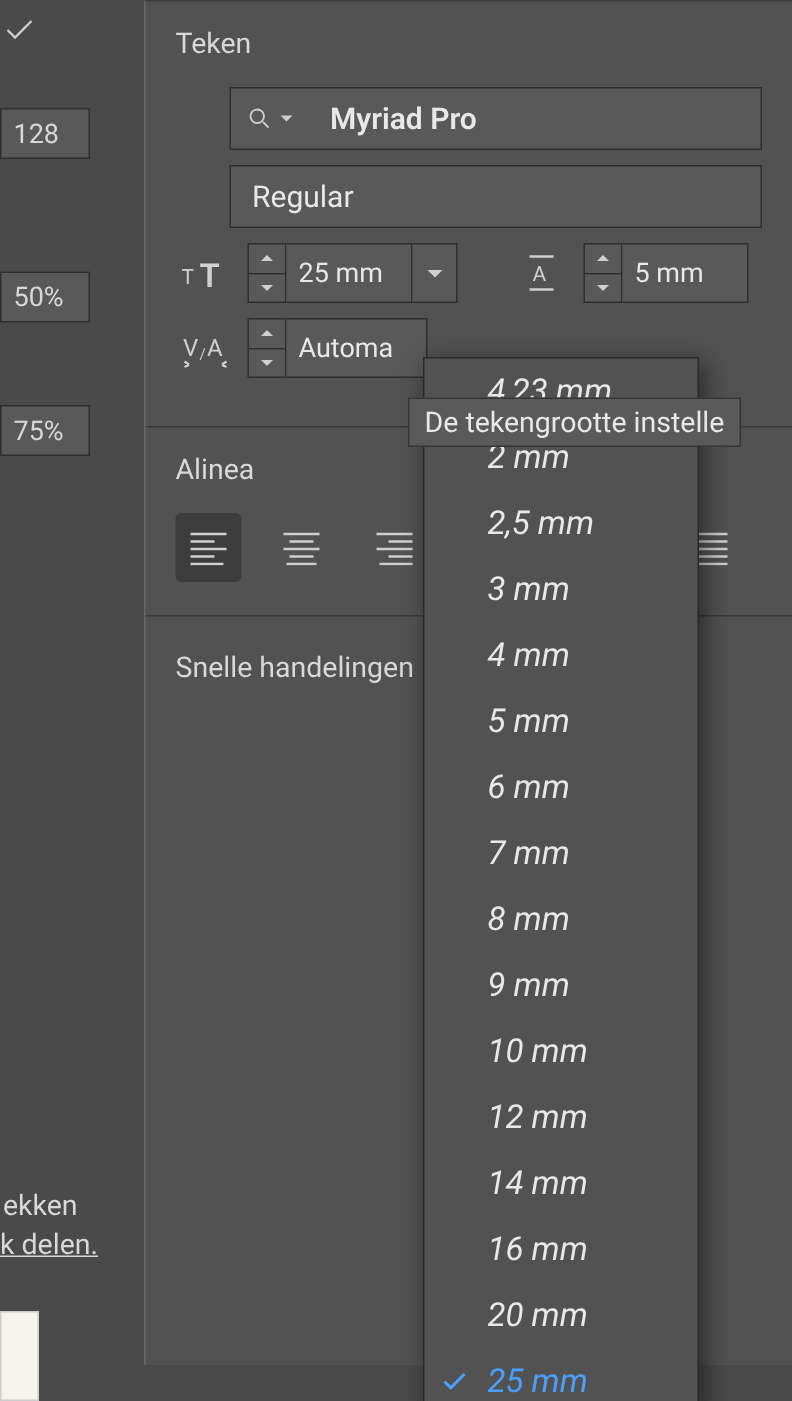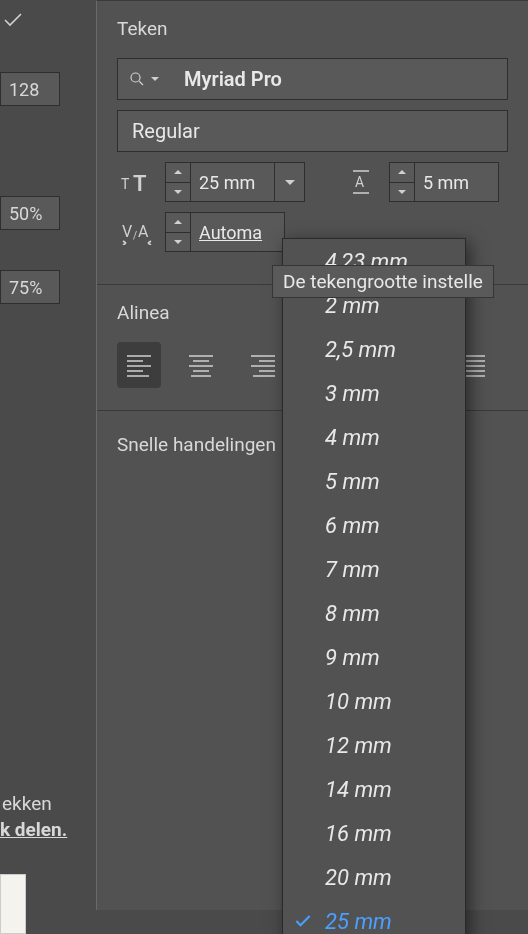--- a/index.html
+++ b/index.html
@@ -20,7 +20,7 @@
 
   .row { display: flex; align-items: center; gap: 6px; margin-bottom: 10px; }
 
-  .input-lg { flex:1; height: 42px; background: #595959; border: 1px solid #2e2e2e; display:flex; align-items:center; }
+  .input-lg { flex:1; height: 42px; background: #595959; border: 1px solid #2e2e2e; display:flex; align-items:center;margin-left:36px; }
   .font-name { padding-left: 14px; font-size: 20px; font-weight: 600; color:#e8e8e8; }
   .font-style{ padding-left: 14px; font-size: 20px; color:#e8e8e8; }
   .search-chip{ display:flex; align-items:center; gap:4px; padding:0 10px; }

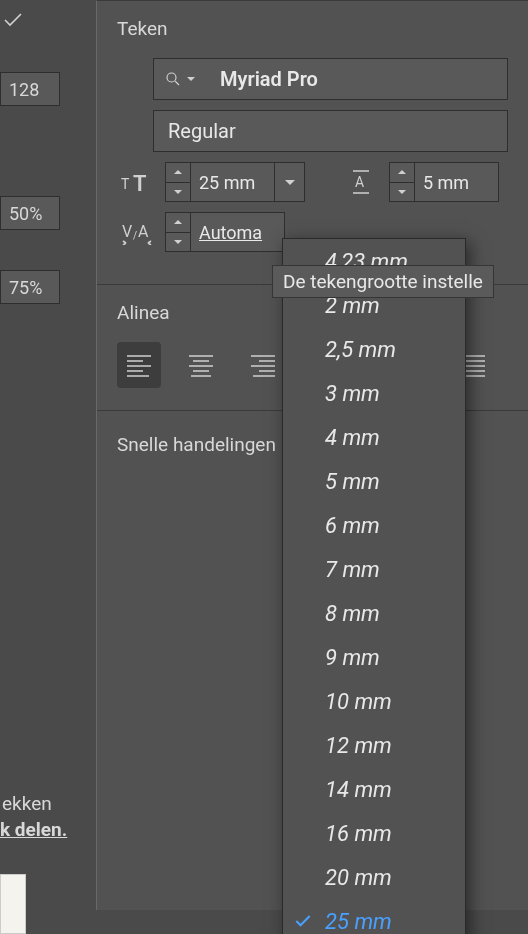--- a/index.html
+++ b/index.html
@@ -61,7 +61,7 @@
       <path class="stroke-d" d="M4 12l5 5L20 6"></path>
     </svg>
   <div class="ls-val" style="top:72px">128</div>
-  <div class="ls-val" style="top:196px">50%</div>
+  <div class="ls-val" style="top:181px">50%</div>
   <div class="ls-val" style="top:270px">75%</div>
   <div class="ls-txt" style="top:792px; left:2px;">ekken</div>
   <div class="ls-link" style="top:818px; left:0;">k delen.</div>

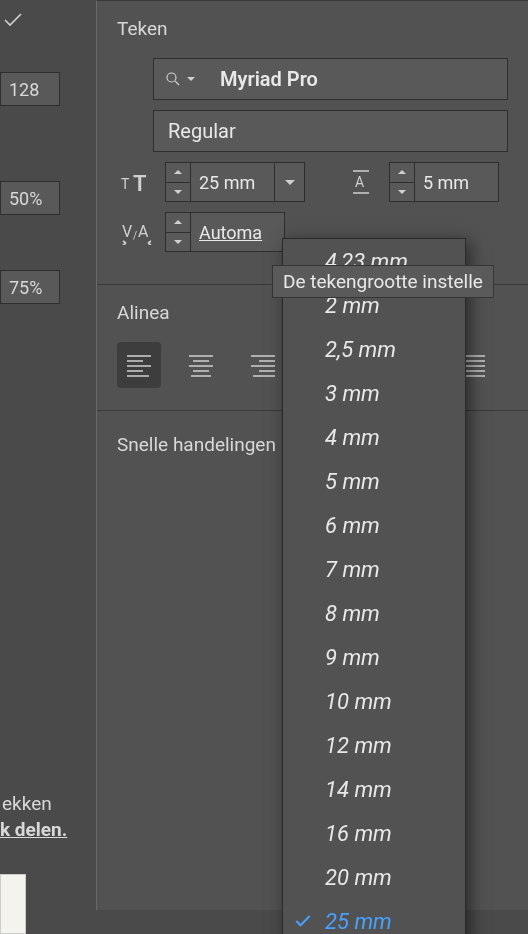--- a/index.html
+++ b/index.html
@@ -32,7 +32,7 @@
   .spinner div:first-child { border-bottom:1px solid #2e2e2e; }
   .num-input { width: 84px; height:40px; background:#595959; border:1px solid #2e2e2e; border-left:none; display:flex; align-items:center; padding-left:8px; font-size:18px; color:#e8e8e8; }
   .dd-btn { width: 30px; height:40px; background:#595959; border:1px solid #2e2e2e; border-left:none; display:flex; align-items:center; justify-content:center; }
-  .num-input.wide { width: 94px; text-decoration: underline; }
+  .num-input.wide { width: 94px; }
 
   
   .align-row { display:flex; gap:18px; }

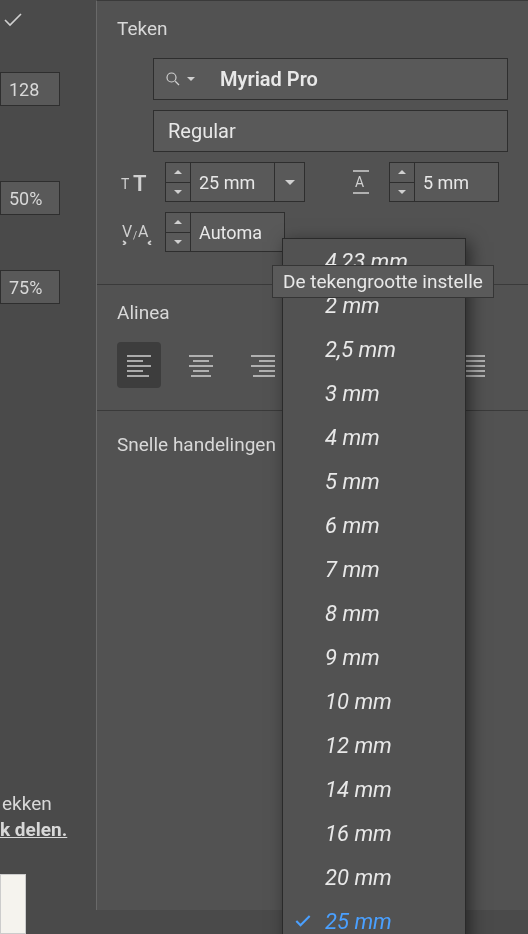--- a/index.html
+++ b/index.html
@@ -10,7 +10,7 @@
   .ls-check { position: absolute; left: -4px; top: 8px; width: 34px; height: 24px; }
   .ls-val   { position: absolute; left: 0; width: 60px; height: 34px; background: #595959; border: 1px solid #2e2e2e; color: #d8d8d8; font-size: 18px; display:flex; align-items:center; padding-left:8px; }
   .ls-txt   { position: absolute; left: 0; font-size: 19px; color: #d8d8d8; }
-  .ls-link  { position: absolute; left: 0; font-size: 19px; color: #d8d8d8; text-decoration: underline; font-weight:700; }
+  .ls-link  { position: absolute; left: 0; font-size: 19px; color: #d8d8d8; text-decoration: underline; font-weight:400; }
   .ls-thumb { position: absolute; left: 0; bottom: 0; width: 26px; height: 60px; background: #f5f3ee; border:1px solid #ccc; }
 
   

